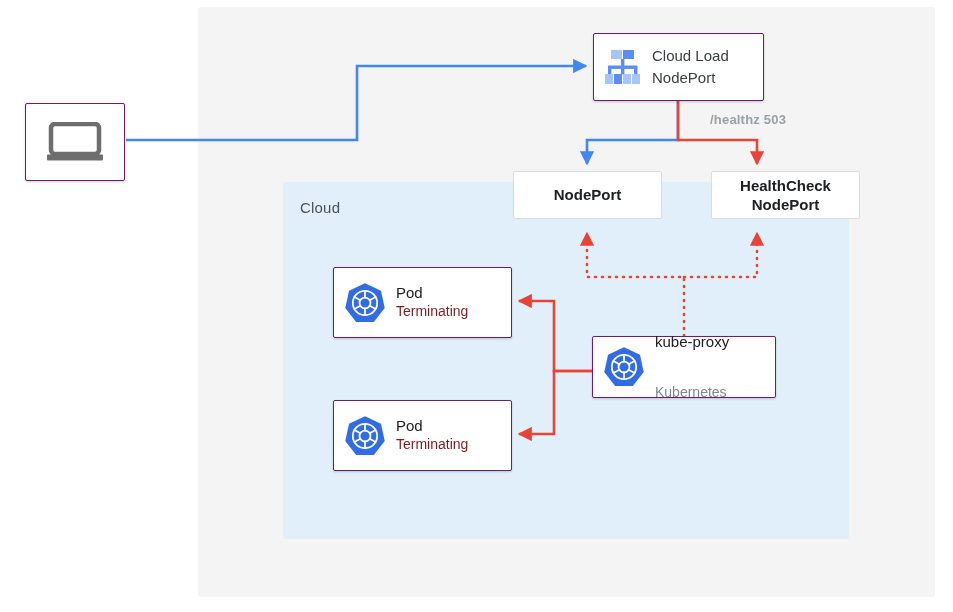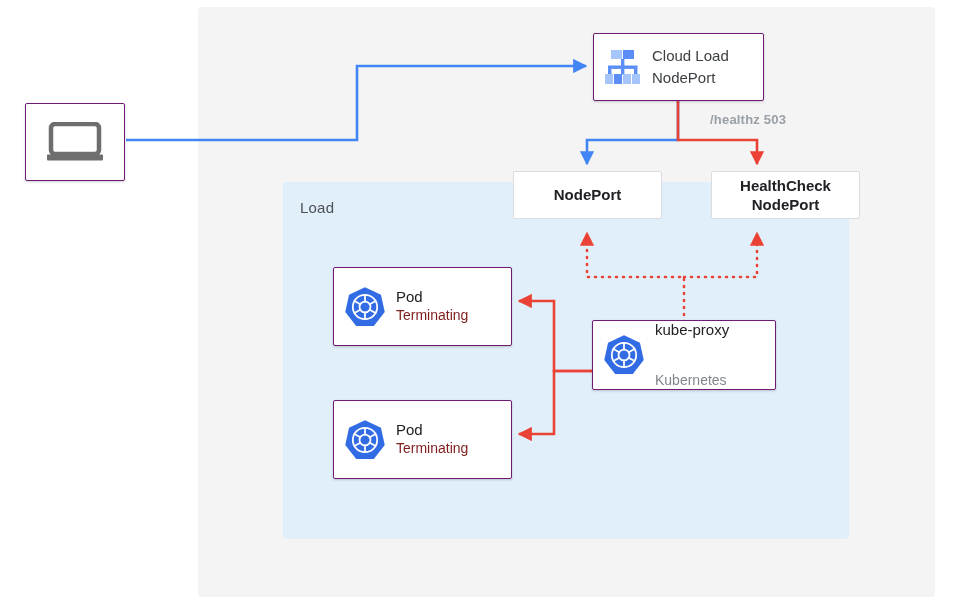--- a/index.html
+++ b/index.html
@@ -170,7 +170,7 @@
   <div class="abs" id="outer-panel"></div>
 
   <div class="abs" id="nodes-panel"></div>
-  <div class="abs" id="nodes-label">Load</div>
+  <div class="abs" id="nodes-label">Cloud</div>
 
   <svg class="abs" id="edges" viewBox="0 0 953 612" xmlns="http://www.w3.org/2000/svg">
     <defs>

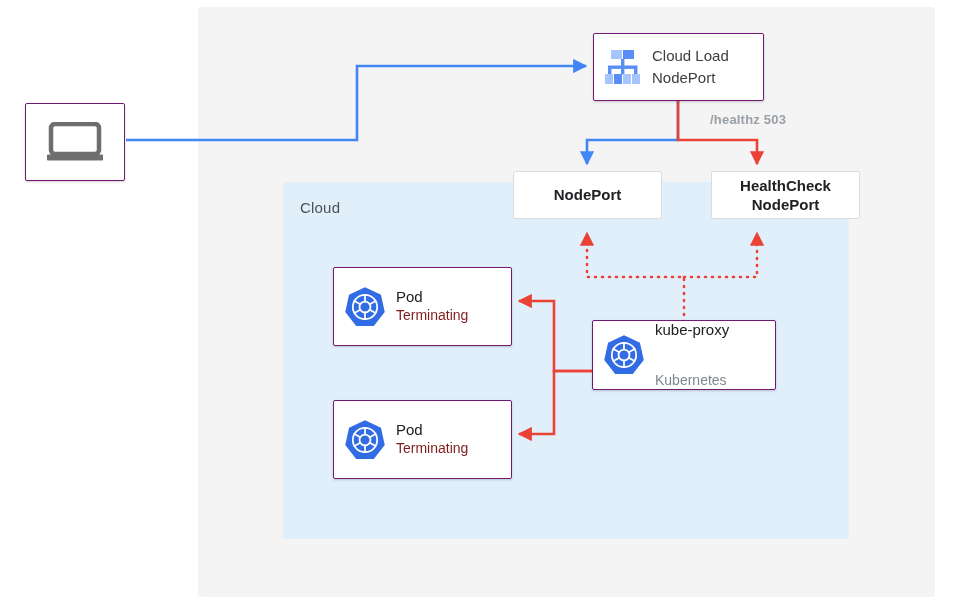--- a/index.html
+++ b/index.html
@@ -105,7 +105,7 @@
 
   
   .pod-card {
-    width: 179px; height: 79px;
+    width: 179px; height: 71px;
     display: flex;
     align-items: center;
   }

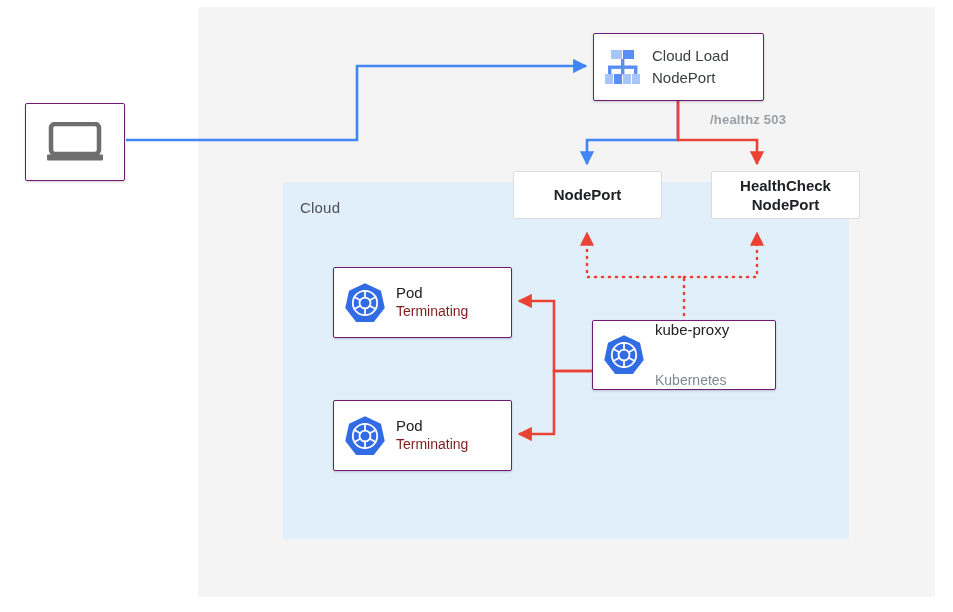--- a/index.html
+++ b/index.html
@@ -130,8 +130,8 @@
 
   
   #kubeproxy-card {
-    left: 592px; top: 320px;
-    width: 184px; height: 70px;
+    left: 592px; top: 336px;
+    width: 184px; height: 62px;
     display: flex;
     align-items: center;
   }

